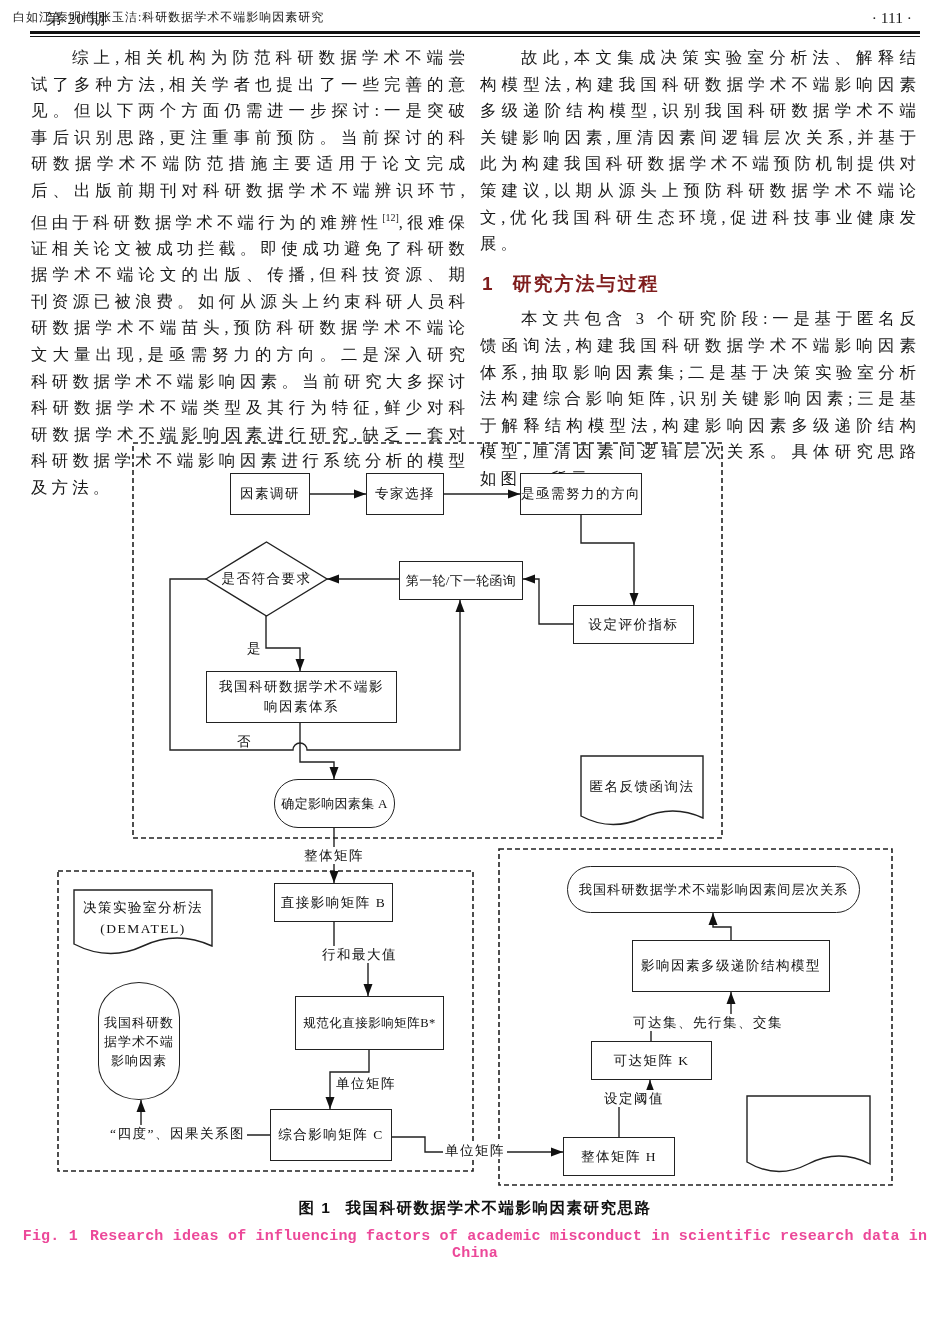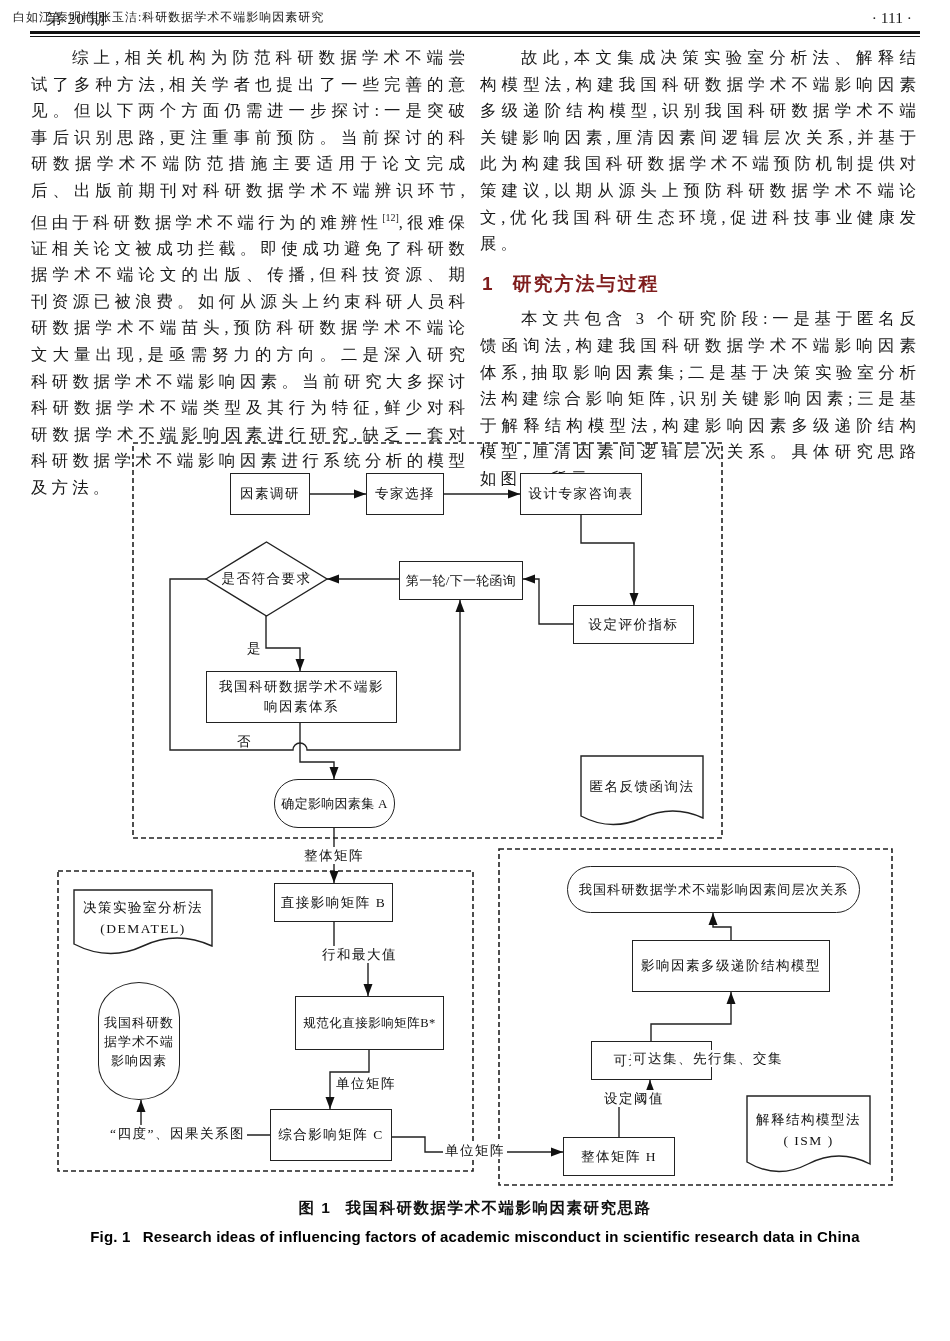--- a/index.html
+++ b/index.html
@@ -99,7 +99,7 @@
 
   <div class="nd bx" style="left:230px;top:473px;width:80px;height:42px">因素调研</div>
   <div class="nd bx" style="left:366px;top:473px;width:78px;height:42px">专家选择</div>
-  <div class="nd bx" style="left:520px;top:473px;width:122px;height:42px">设计专家咨询表</div>
+  <div class="nd bx" style="left:520px;top:473px;width:122px;height:42px">是亟需努力的方向</div>
   <div class="nd" style="left:211px;top:561px;width:111px;height:36px">是否符合要求</div>
   <div class="nd bx tight" style="left:399px;top:561px;width:124px;height:39px">第一轮/下一轮函询</div>
   <div class="nd bx" style="left:573px;top:605px;width:121px;height:39px">设定评价指标</div>

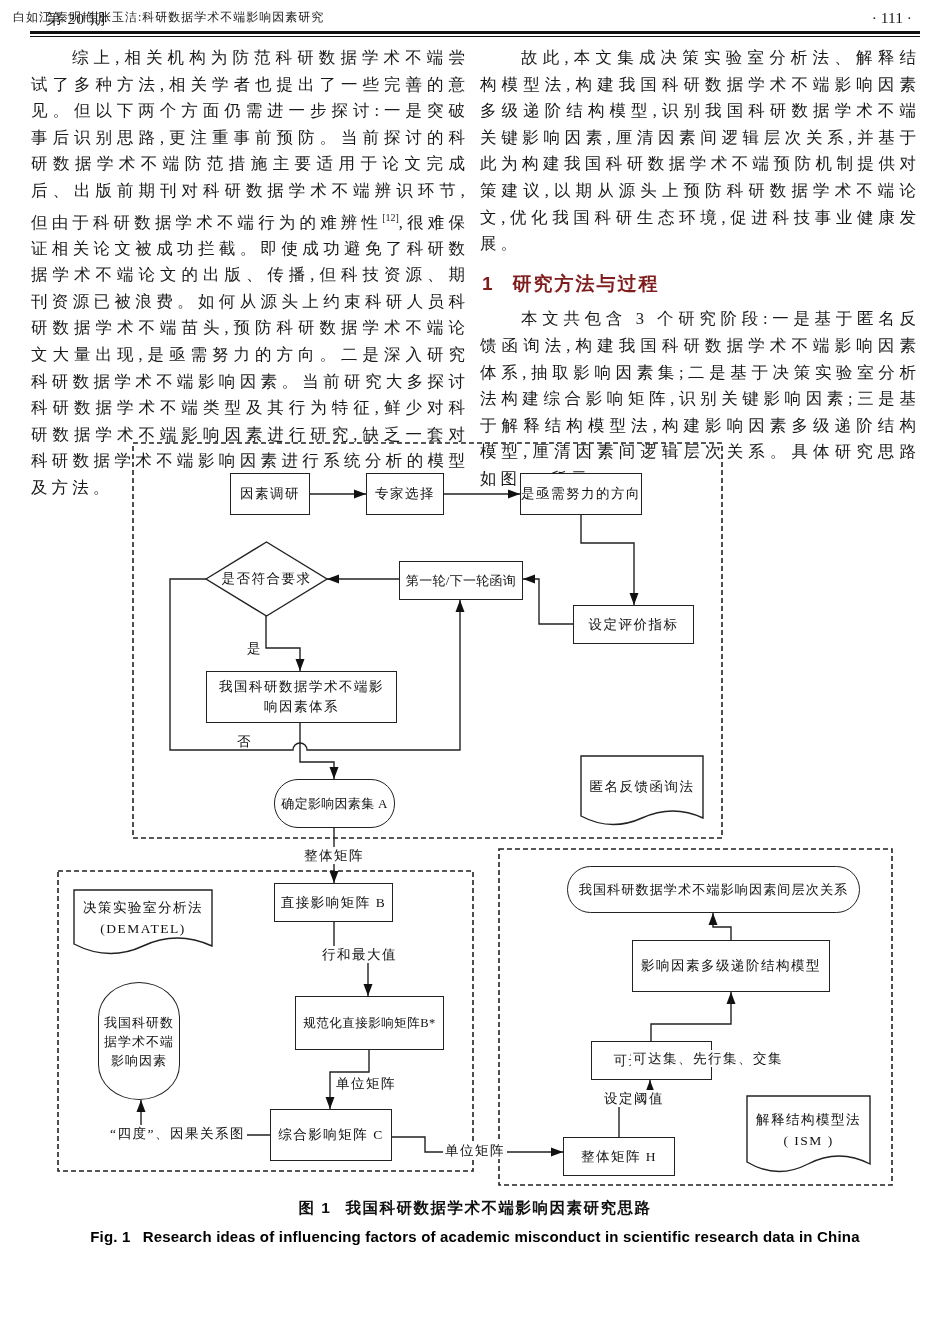--- a/index.html
+++ b/index.html
@@ -130,7 +130,7 @@
   <div class="lbl" style="left:334px;top:1075px">单位矩阵</div>
   <div class="lbl" style="left:443px;top:1142px">单位矩阵</div>
   <div class="lbl" style="left:108px;top:1125px">“四度”、因果关系图</div>
-  <div class="lbl" style="left:631px;top:1050px">可达集、先行集、交集</div>
+  <div class="lbl" style="left:631px;top:1014px">可达集、先行集、交集</div>
   <div class="lbl" style="left:602px;top:1090px">设定阈值</div>
 
   <div class="cap-zh">

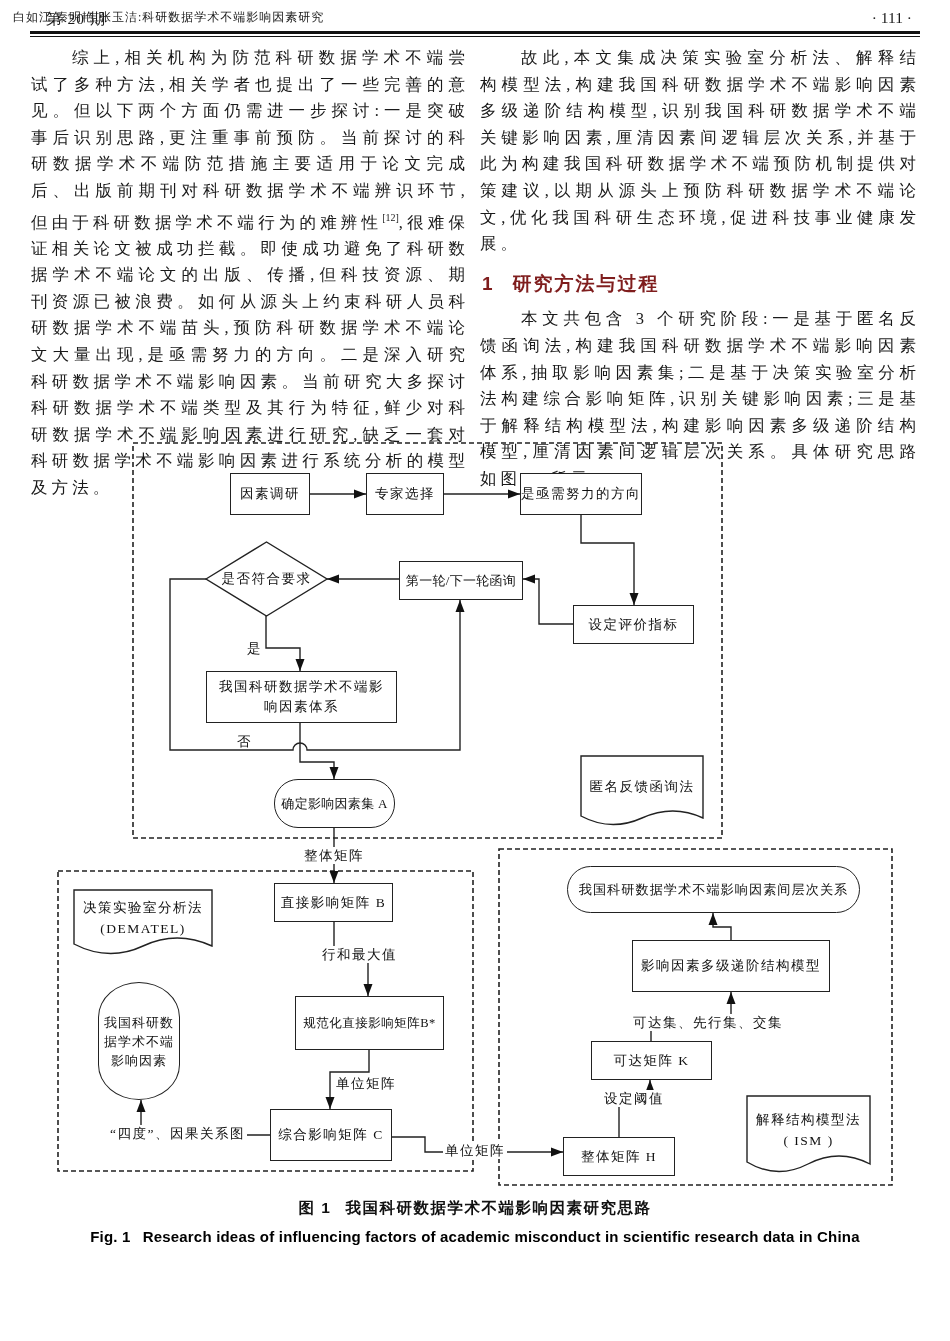--- a/index.html
+++ b/index.html
@@ -118,10 +118,6 @@
   <div class="nd bx" style="left:632px;top:940px;width:198px;height:52px">影响因素多级递阶结构模型</div>
   <div class="nd bx" style="left:591px;top:1041px;width:121px;height:39px">可达矩阵 K</div>
   <div class="nd bx" style="left:563px;top:1137px;width:112px;height:39px">整体矩阵 H</div>
-  <div class="nd" style="left:747px;top:1108px;width:123px;height:44px;flex-direction:column;line-height:21px">
-    <span>解释结构模型法</span>
-    <span>( ISM )</span>
-  </div>
 
   <div class="lbl clear" style="left:247px;top:640px">是</div>
   <div class="lbl clear" style="left:237px;top:733px">否</div>

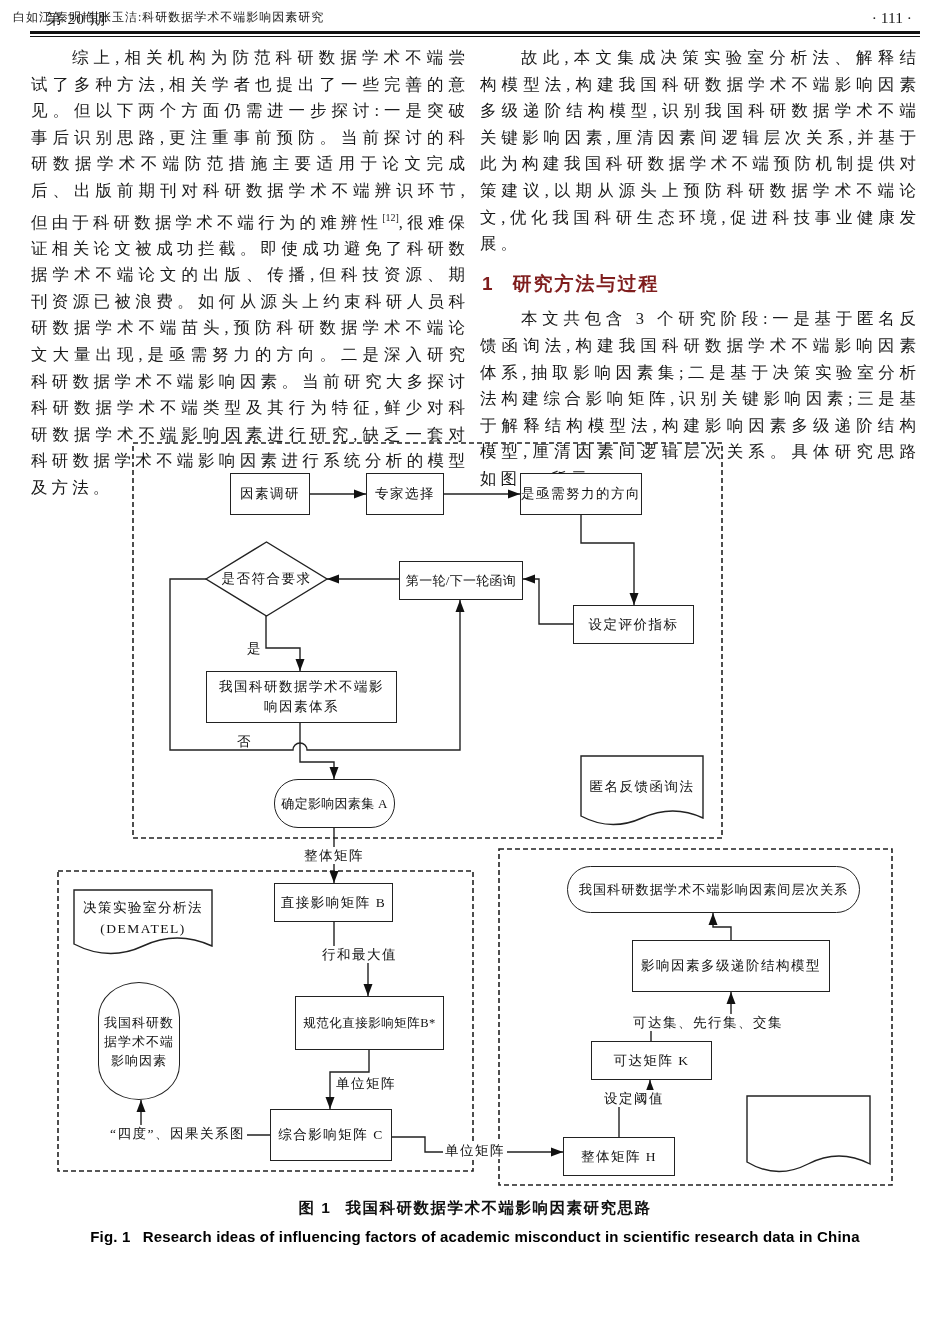--- a/index.html
+++ b/index.html
@@ -38,7 +38,7 @@
           font-family:"Liberation Sans",sans-serif;font-weight:700;font-size:15.5px;letter-spacing:1.5px;color:#111;}
   .cap-zh .gap{margin-left:14px;}
   .cap-en{position:absolute;left:0;top:1228px;width:100%;text-align:center;
-          font-family:Liberation Sans, sans-serif;font-weight:700;font-size:15px;letter-spacing:0.2px;color:#000000;}
+          font-family:Liberation Mono, monospace;font-weight:700;font-size:15px;letter-spacing:0.2px;color:#ec4899;}
   .cap-en .gap{margin-left:12px;}
 </style>
 </head>

